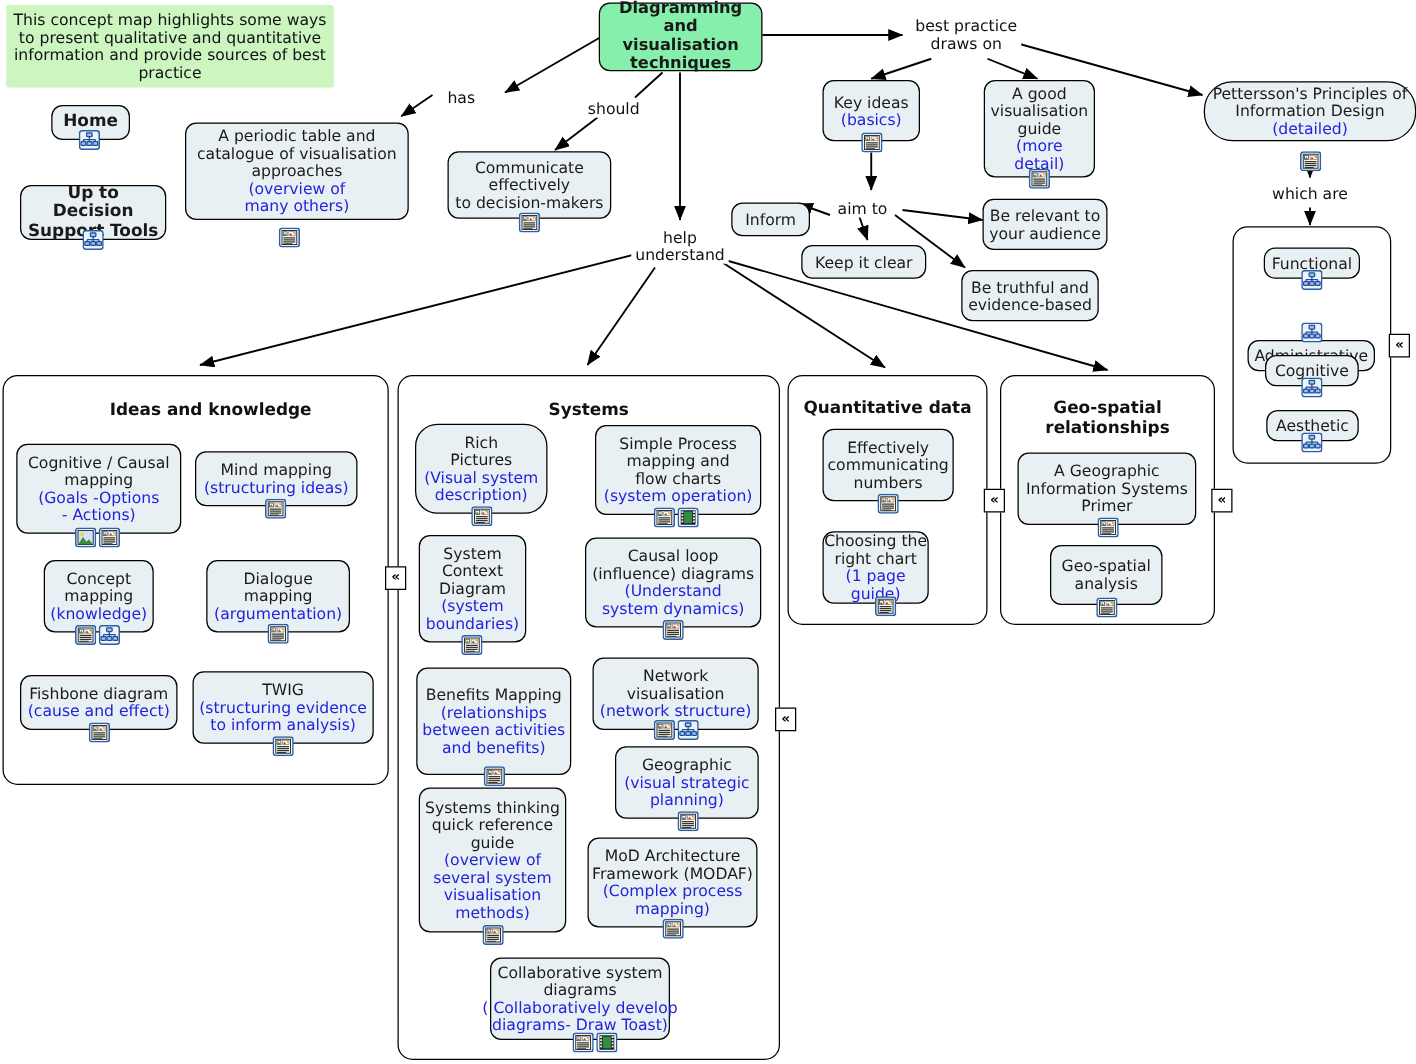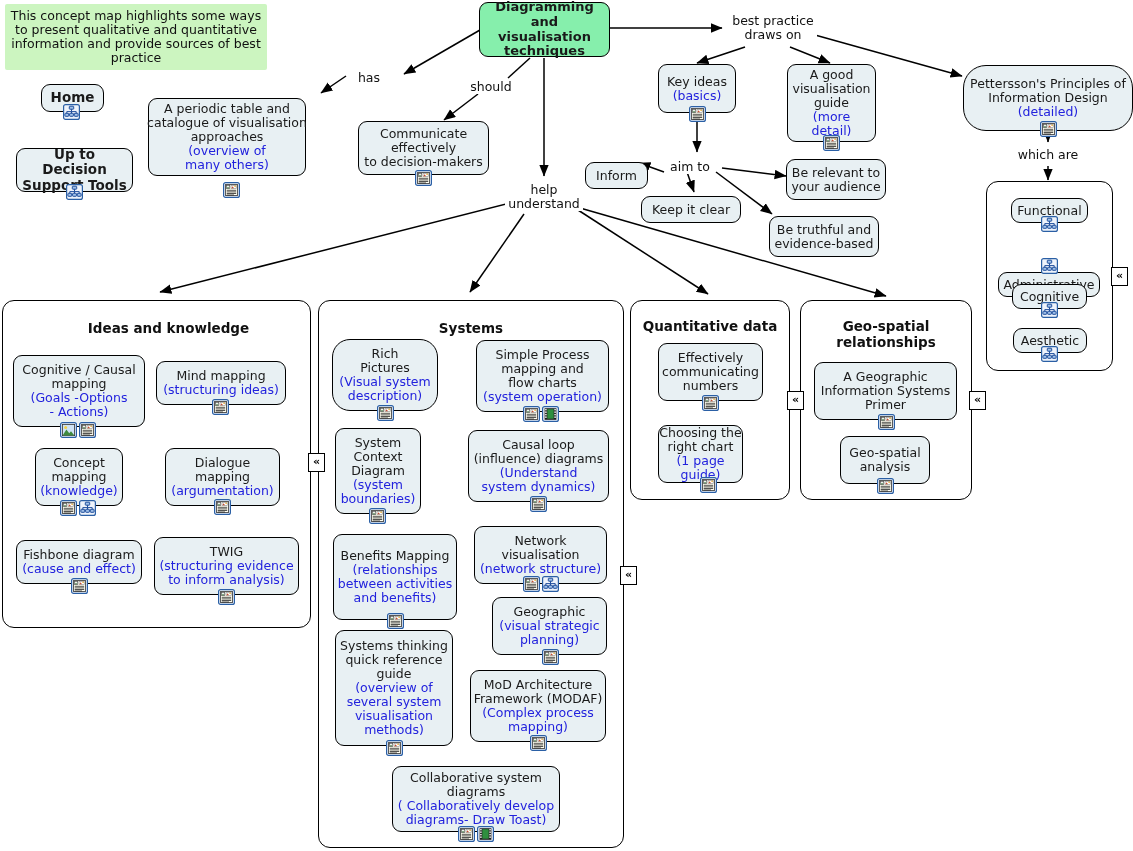--- a/index.html
+++ b/index.html
@@ -235,7 +235,7 @@
       </span>
   </div>
 
-  <div class="node" style="left:963px;top:65px;width:170px;height:66px;font-size:12.5px;border-radius:23px;">
+  <div class="node" style="left:963px;top:65px;width:170px;height:48px;font-size:12.5px;border-radius:23px;">
     <span class="tx" style="white-space: pre;">Pettersson's Principles of
 Information Design</span>
     <span class="sub">(detailed)</span>

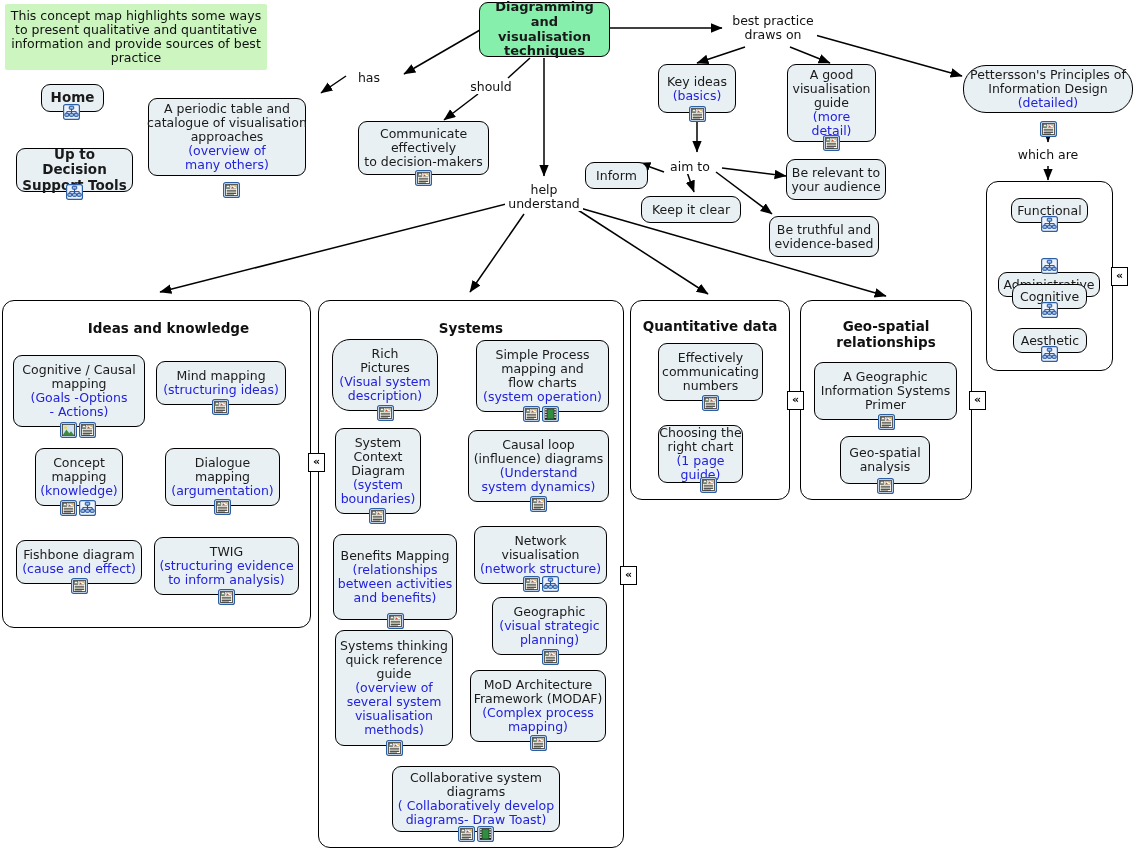--- a/index.html
+++ b/index.html
@@ -133,7 +133,7 @@
     <span class="tx">Diagramming and visualisation techniques</span>
   </div>
 
-  <div class="node" style="left:148px;top:98px;width:158px;height:78px;font-size:12.5px;">
+  <div class="node" style="left:148px;top:98px;width:179px;height:78px;font-size:12.5px;">
     <span class="tx" style="white-space: pre;">A periodic table and
 catalogue of visualisation
 approaches</span>

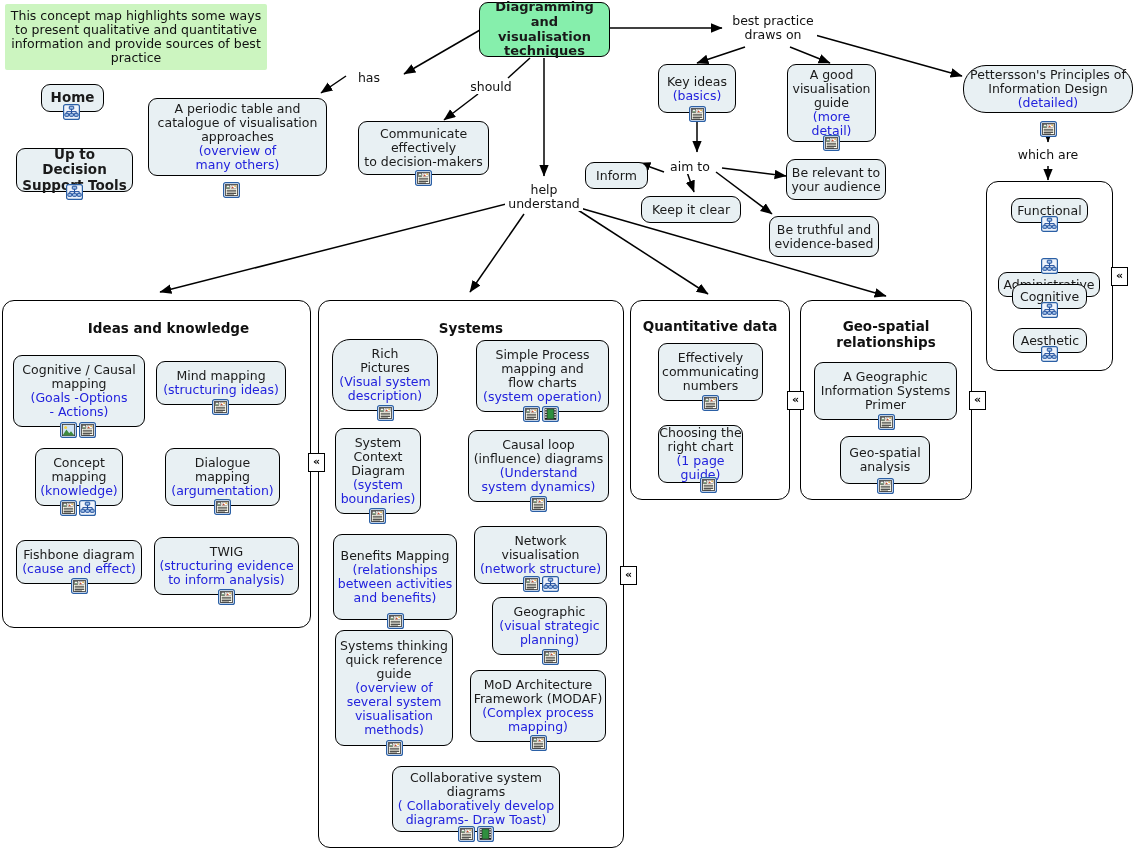--- a/index.html
+++ b/index.html
@@ -828,7 +828,7 @@
       </span>
   </div>
 
-  <div class="node" style="left:392px;top:766px;width:168px;height:66px;font-size:12.5px;">
+  <div class="node" style="left:392px;top:766px;width:144px;height:66px;font-size:12.5px;">
     <span class="tx" style="white-space: pre;">Collaborative system
 diagrams</span>
     <span class="sub" style="white-space: pre;">( Collaboratively develop

